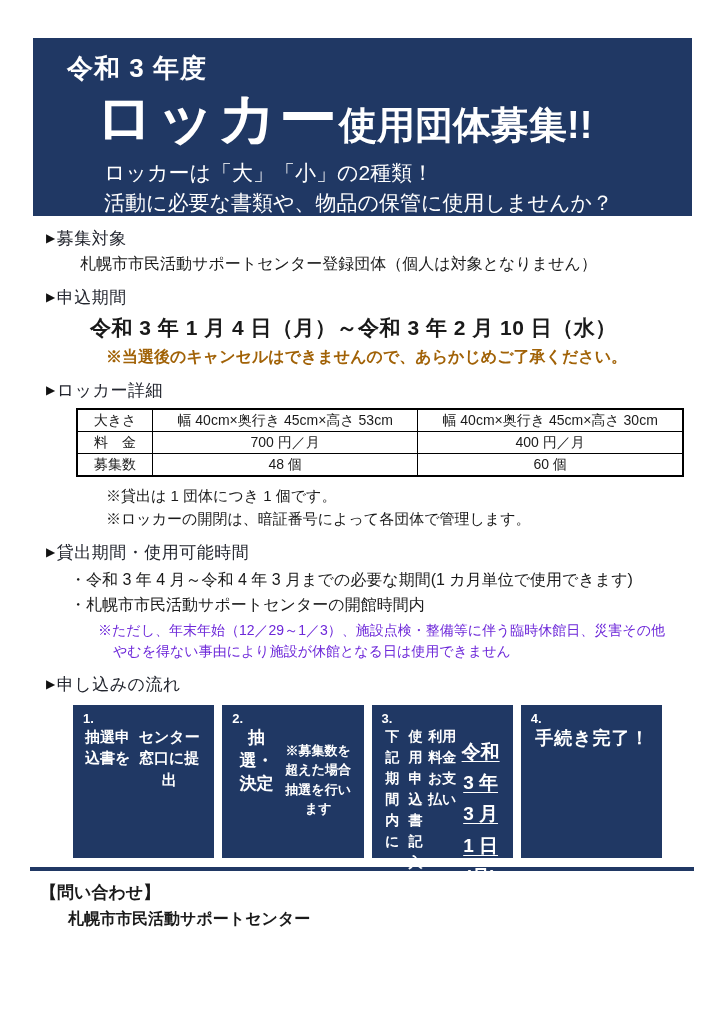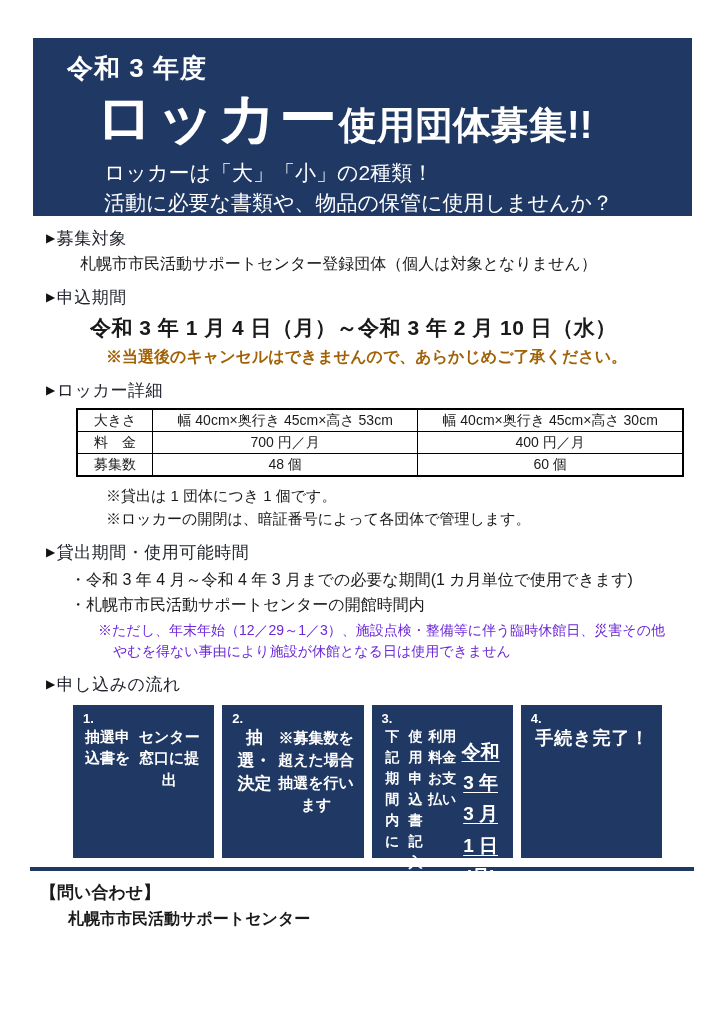--- a/index.html
+++ b/index.html
@@ -159,7 +159,7 @@
   }
   .step-line { font-size: 15px; line-height: 1.45; }
   .step-title { font-size: 17px; }
-  .step-note { font-size: 15px; line-height: 1.5; margin-top: 1px; }
+  .step-note { font-size: 13px; line-height: 1.5; margin-top: 15px; }
   .step3 .step-line { font-size: 14px; line-height: 1.5; }
   .step-dates { font-size: 19px; line-height: 1.65; margin-top: 10px; }
   .step4-title { font-size: 18px; letter-spacing: 1px; }

